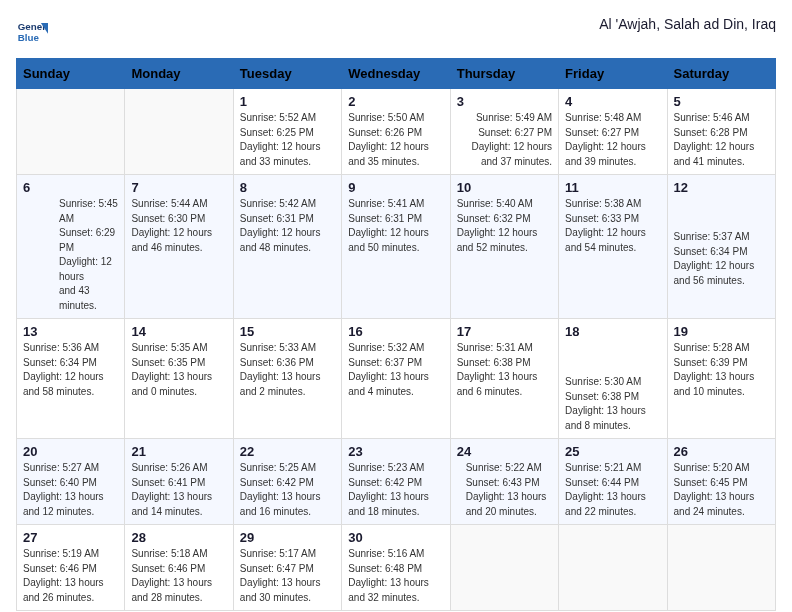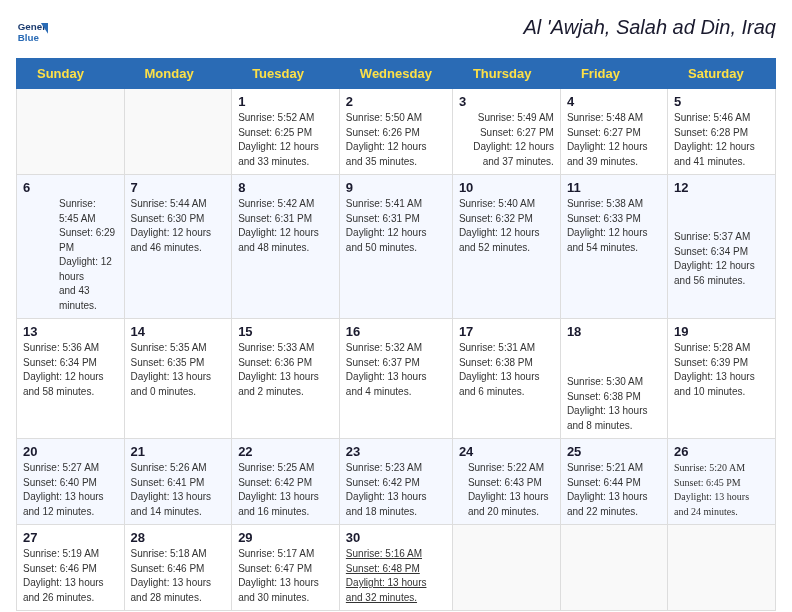--- a/index.html
+++ b/index.html
@@ -34,9 +34,8 @@
       color: #1a1a2e;
     }
     .location-title {
-      font-size: 20px;
+      font-size: 14px;
       color: #1a1a2e;
-      font-style: italic;
     }
     table {
       width: 100%;

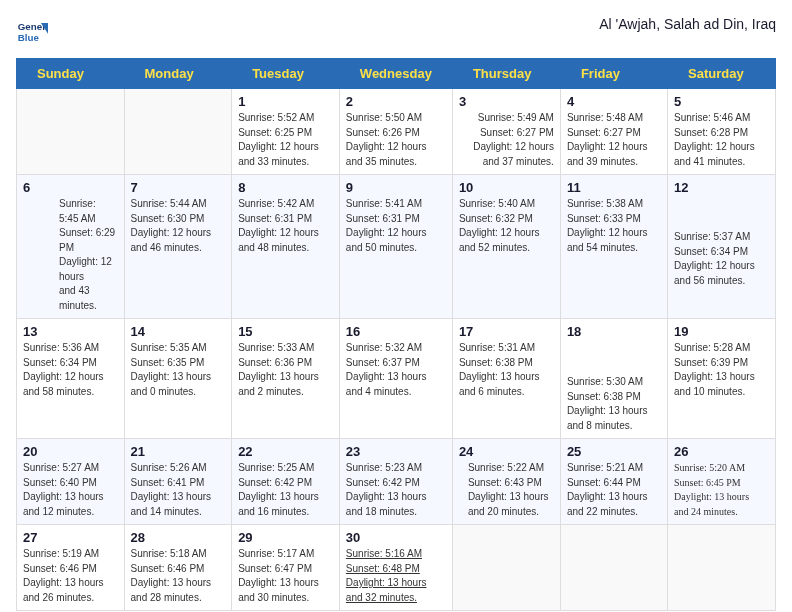--- a/index.html
+++ b/index.html
@@ -44,10 +44,10 @@
     }
     th {
       background-color: #2a6bb5;
-      color: #fde047;
+      color: #000000;
       font-size: 13px;
       font-weight: bold;
-      padding: 7px 20px;
+      padding: 7px 6px;
       text-align: left;
       border: 1px solid #2a6bb5;
     }

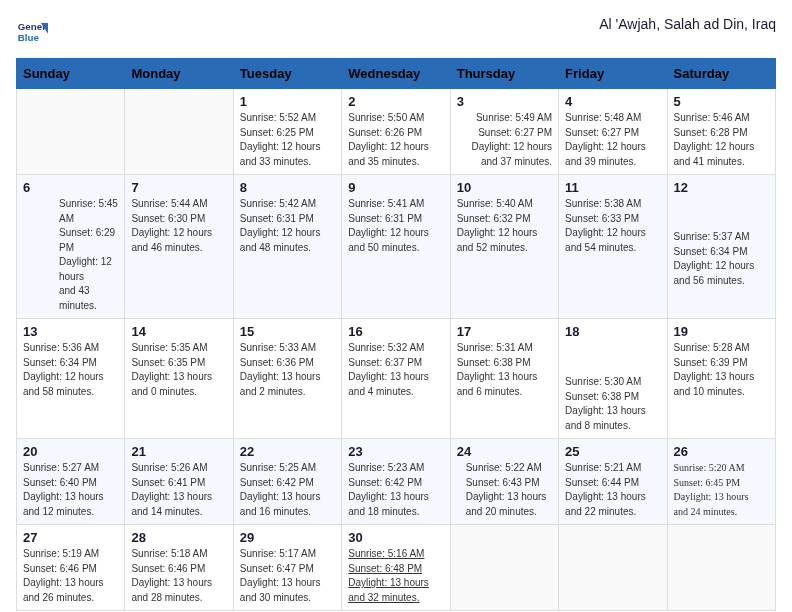--- a/index.html
+++ b/index.html
@@ -298,7 +298,7 @@
         </td>
         <td>
           <span class="day-num">26</span>
-          <div class="day-info" style="white-space: pre-line; font-family: Liberation Serif, serif;">Sunrise: 5:20 AM
+          <div class="day-info" style="white-space: pre-line;">Sunrise: 5:20 AM
 Sunset: 6:45 PM
 Daylight: 13 hours
 and 24 minutes.</div>

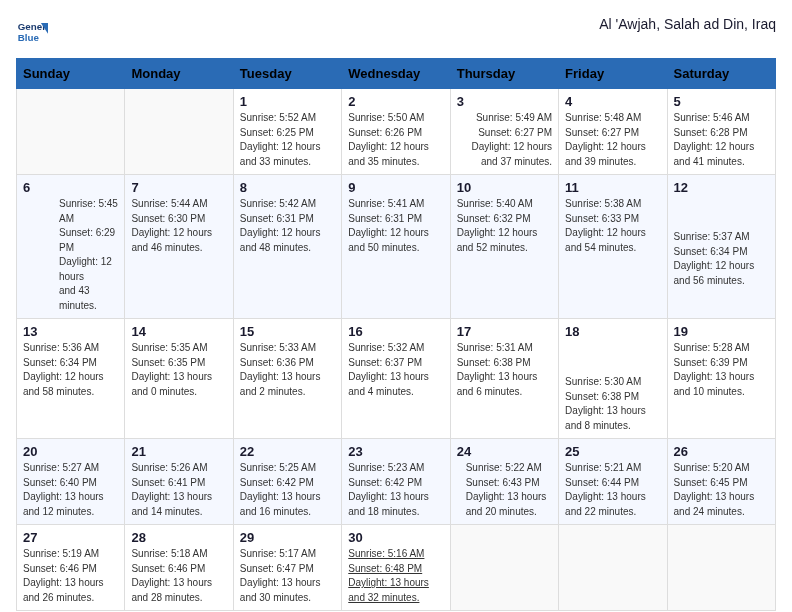--- a/index.html
+++ b/index.html
@@ -328,7 +328,7 @@
         </td>
         <td>
           <span class="day-num">30</span>
-          <div class="day-info" style="white-space: pre-line; text-decoration: underline;">Sunrise: 5:16 AM
+          <div class="day-info" style="white-space: pre-line;">Sunrise: 5:16 AM
 Sunset: 6:48 PM
 Daylight: 13 hours
 and 32 minutes.</div>

